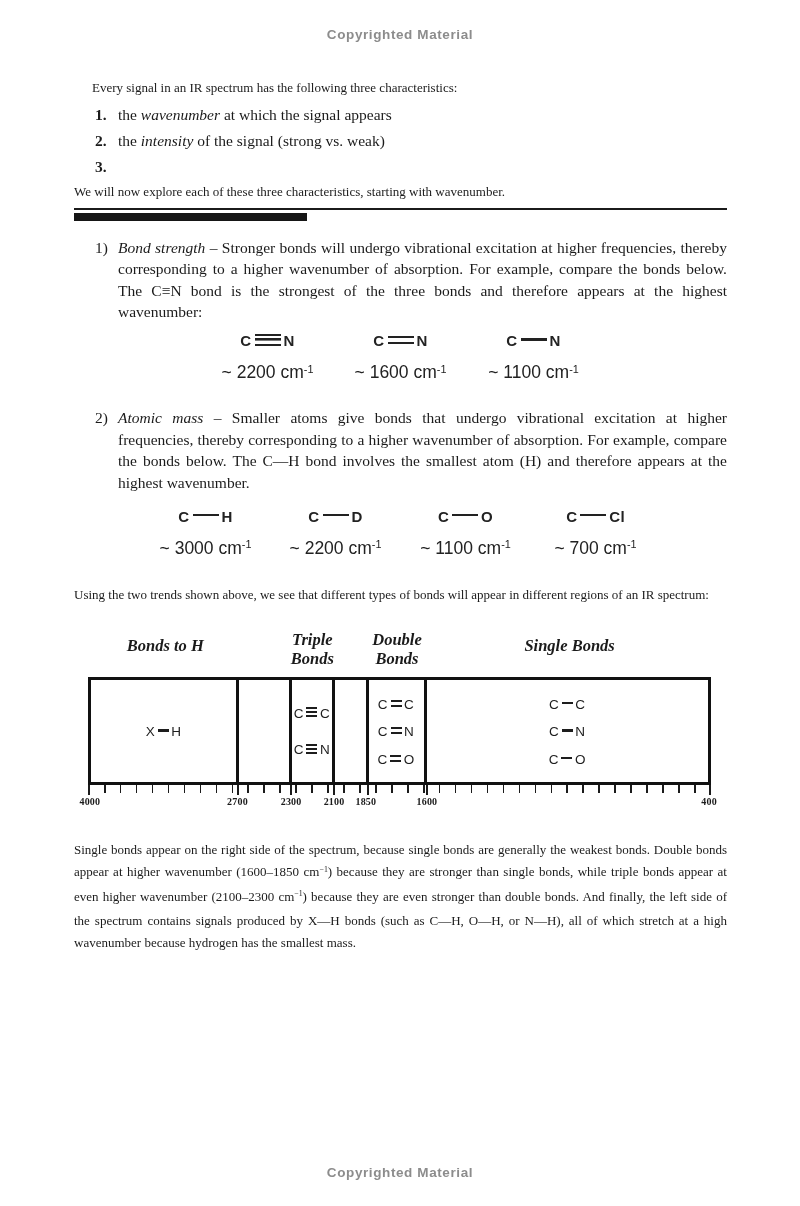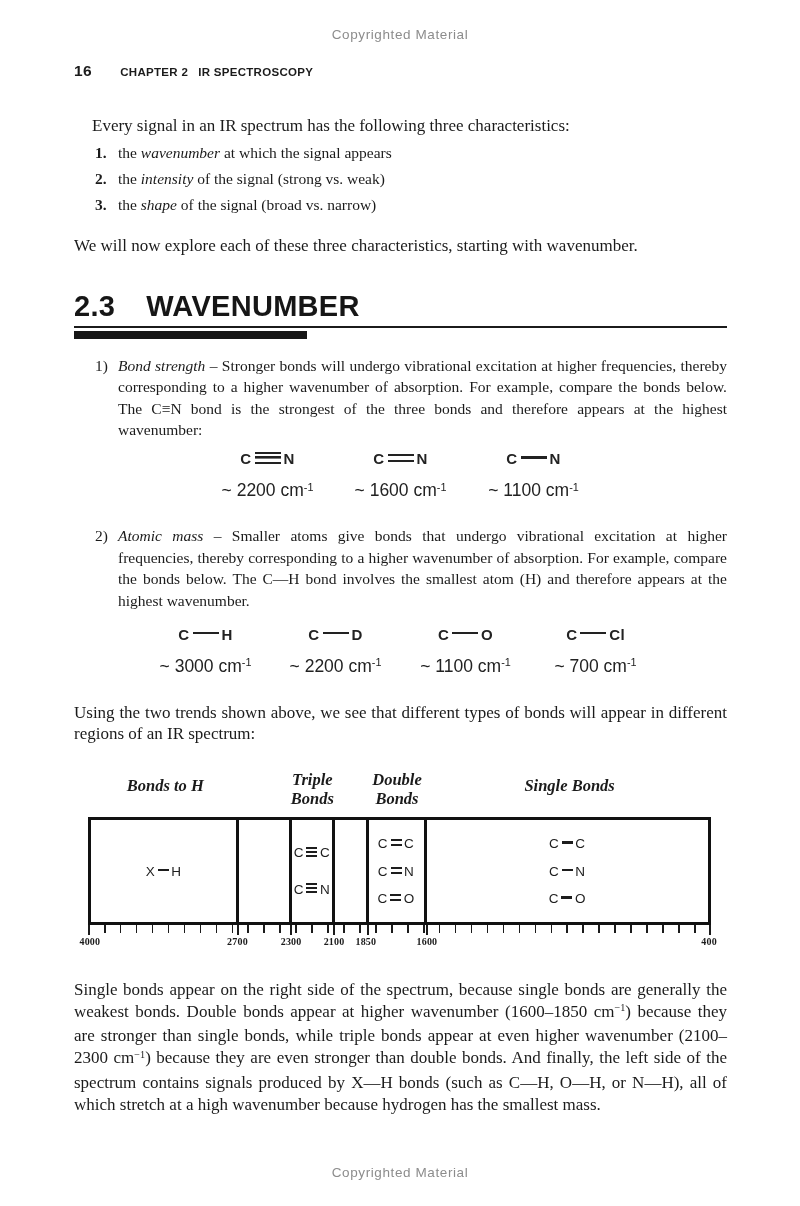--- a/index.html
+++ b/index.html
@@ -10,7 +10,7 @@
 
   
   .watermark { text-align:center; font-family:"Liberation Sans","DejaVu Sans",sans-serif;
-               font-weight:normal; font-size:13.5px; color:#8c8c8c; letter-spacing:.6px; }
+               font-weight:bold; font-size:13.5px; color:#8c8c8c; letter-spacing:.6px; }
   .watermark.top { padding-top:27px; }
   .watermark.bottom { position:absolute; left:0; right:0; bottom:26px; }
 

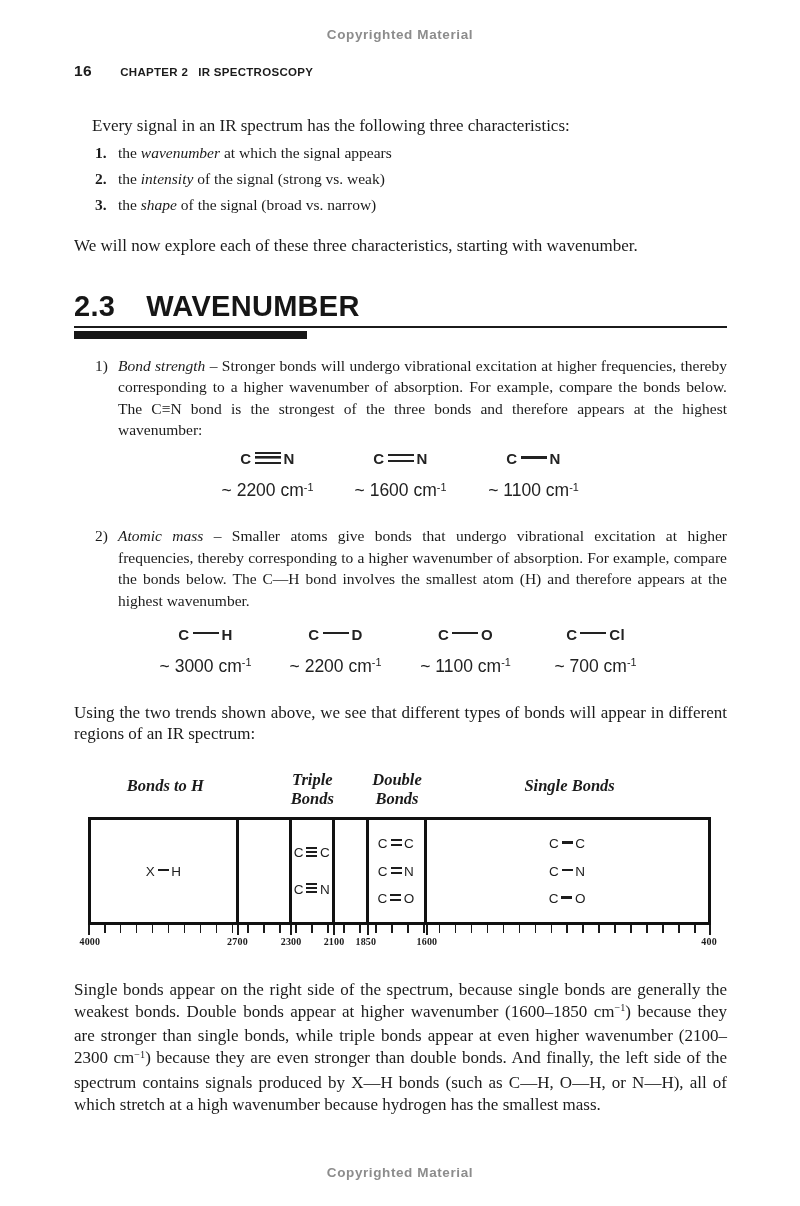--- a/index.html
+++ b/index.html
@@ -107,9 +107,6 @@
 
   <div class="watermark top">Copyrighted Material</div>
 
-  <div class="pagehead">
-    <span class="pnum">16</span><span class="chap">CHAPTER 2</span><span class="chap title">IR SPECTROSCOPY</span>
-  </div>
 
   <div class="content">
 

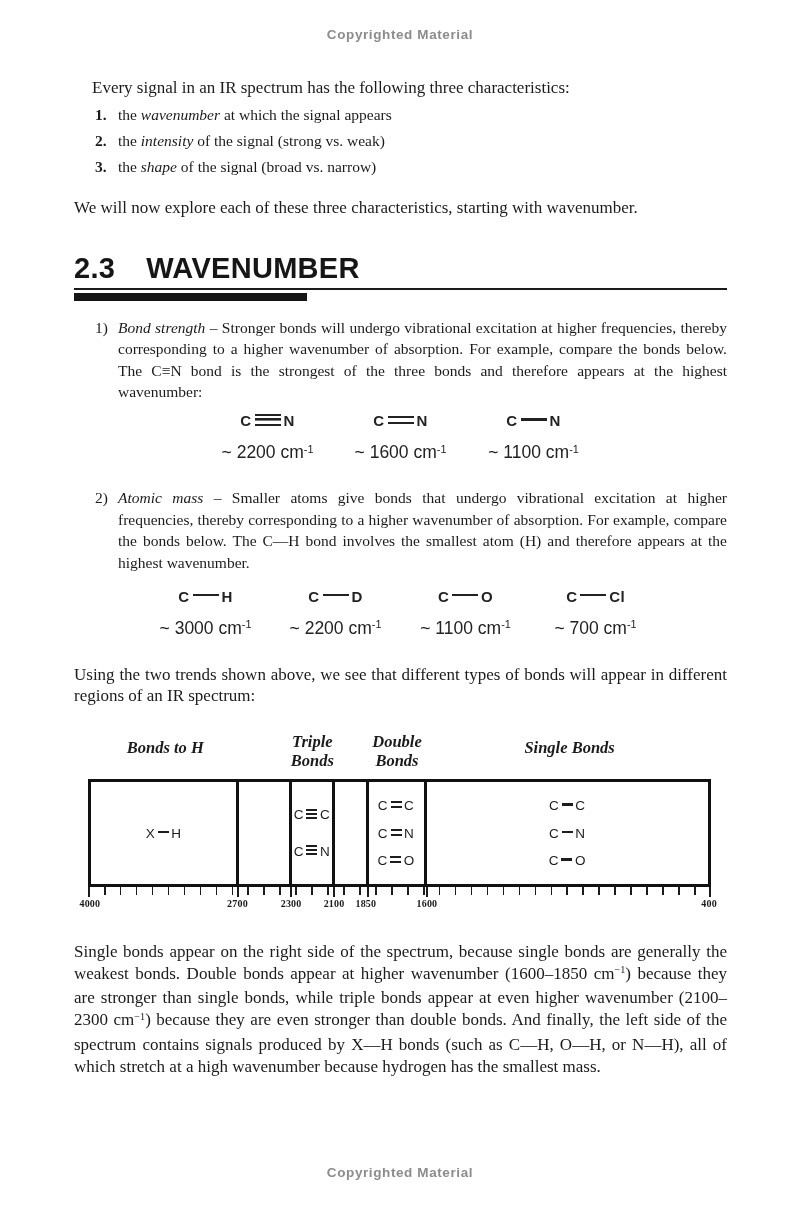--- a/index.html
+++ b/index.html
@@ -21,7 +21,7 @@
   .chap.title { margin-left:10px; }
 
   .content { margin:0 73px 0 74px; }
-  p { font-size:17px; line-height:21.5px; }
+  p { font-size:13px; line-height:21.5px; }
   .just { text-align:justify; }
   i { font-style:italic; }
   sup { font-size:60%; vertical-align:baseline; position:relative; top:-0.55em; }

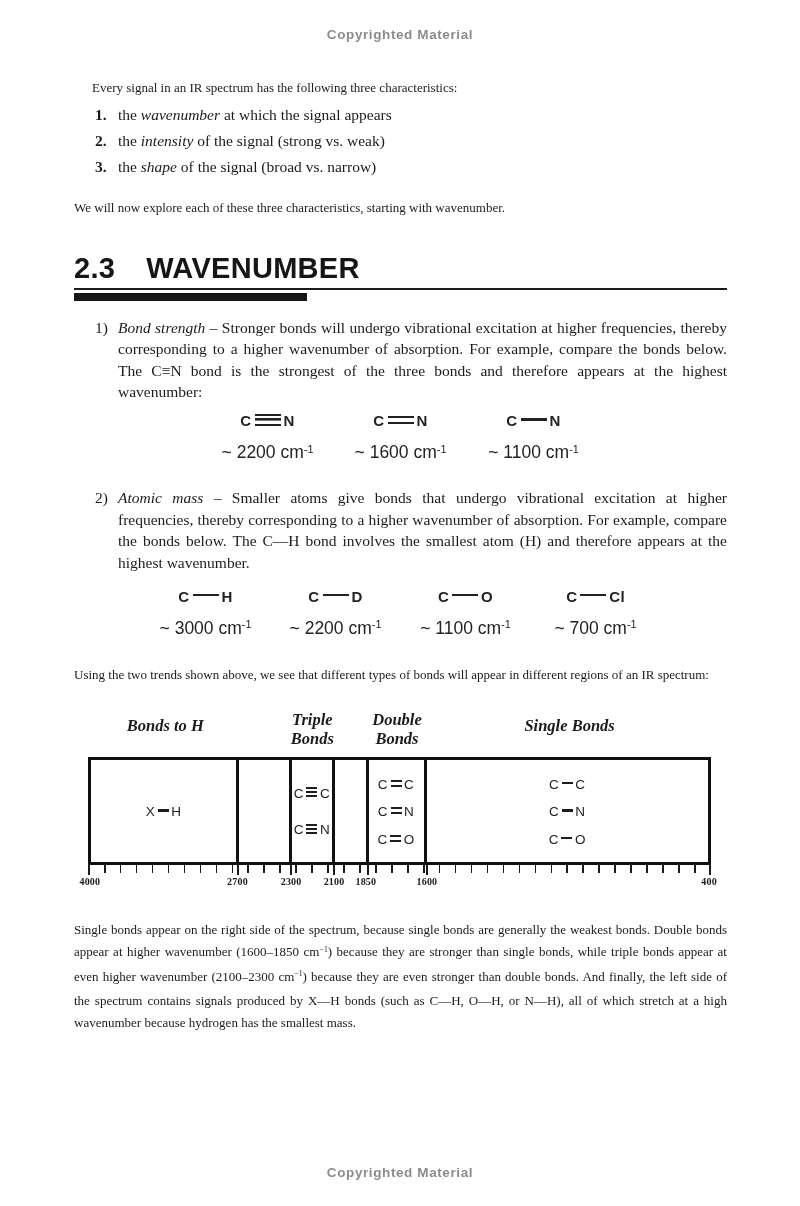--- a/index.html
+++ b/index.html
@@ -123,7 +123,6 @@
       </div>
       <div class="li">
         <span class="num">3.</span>
-        <span><span>the </span><i>shape</i><span> of the signal (broad vs. narrow)</span></span>
       </div>
     </div>
 

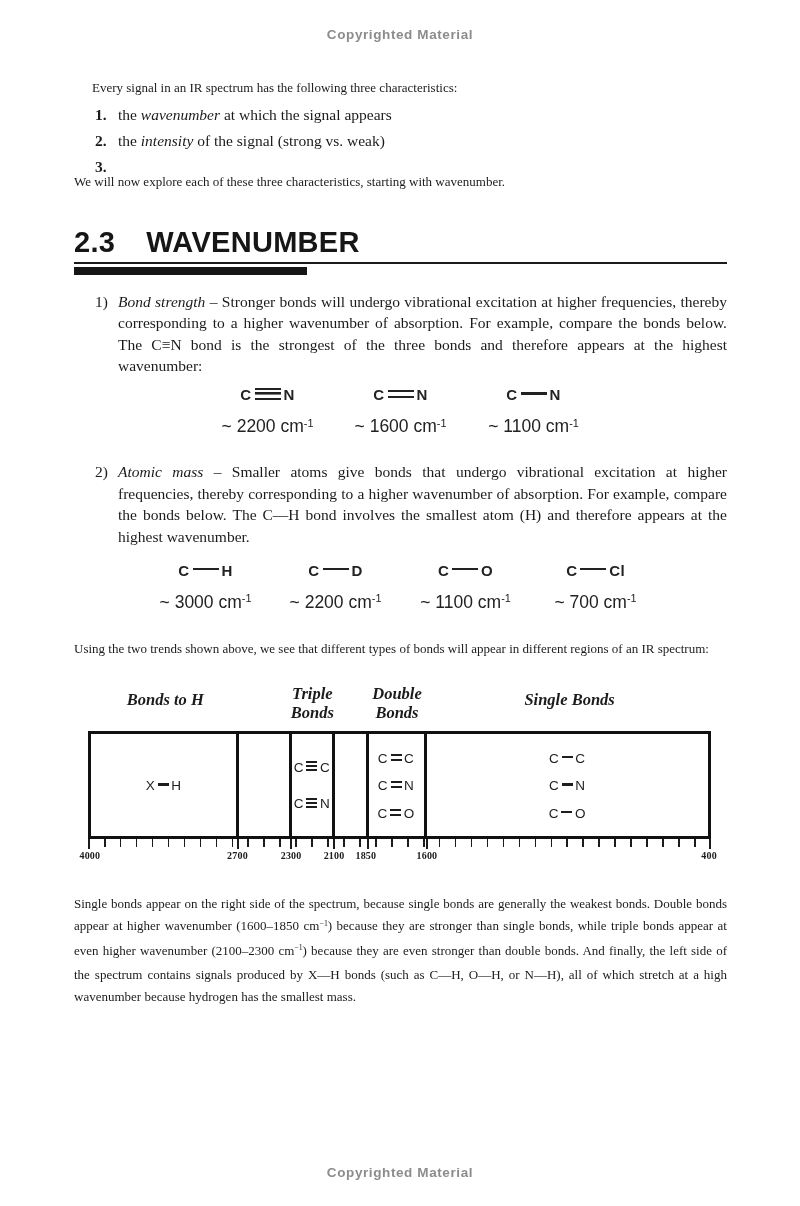--- a/index.html
+++ b/index.html
@@ -30,7 +30,7 @@
   .olist { margin-top:5px; }
   .li { position:relative; padding-left:44px; margin-top:4.5px; font-size:15.5px; line-height:21.5px; }
   .li .num { position:absolute; left:21px; font-weight:bold; }
-  .outro { margin-top:20px; }
+  .outro { margin-top:30px; }
 
   
   h2 { margin-top:35px; font-family:"Liberation Sans","DejaVu Sans",sans-serif;

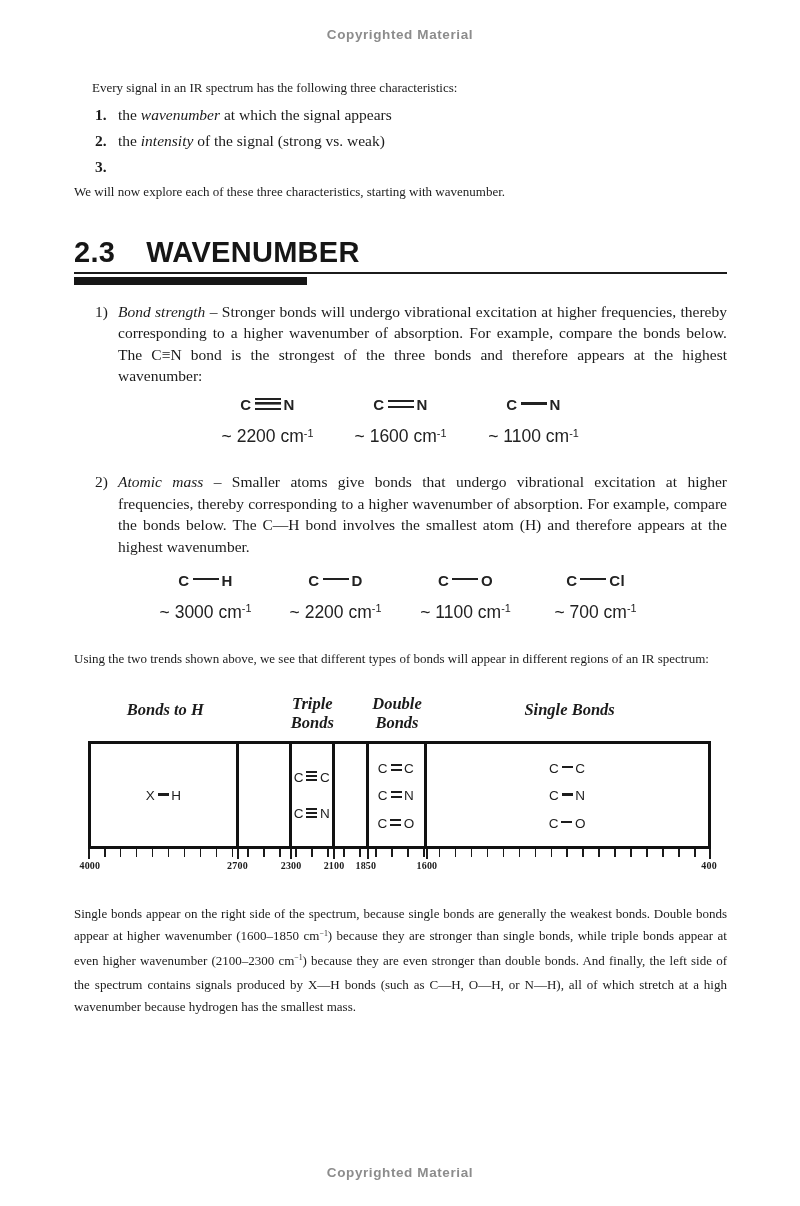--- a/index.html
+++ b/index.html
@@ -128,7 +128,6 @@
 
     <p class="outro">We will now explore each of these three characteristics, starting with wavenumber.</p>
 
-    <h2><span>2.3</span><span class="sect-title">WAVENUMBER</span></h2>
     <div class="rule-thin"></div>
     <div class="rule-thick"></div>
 

